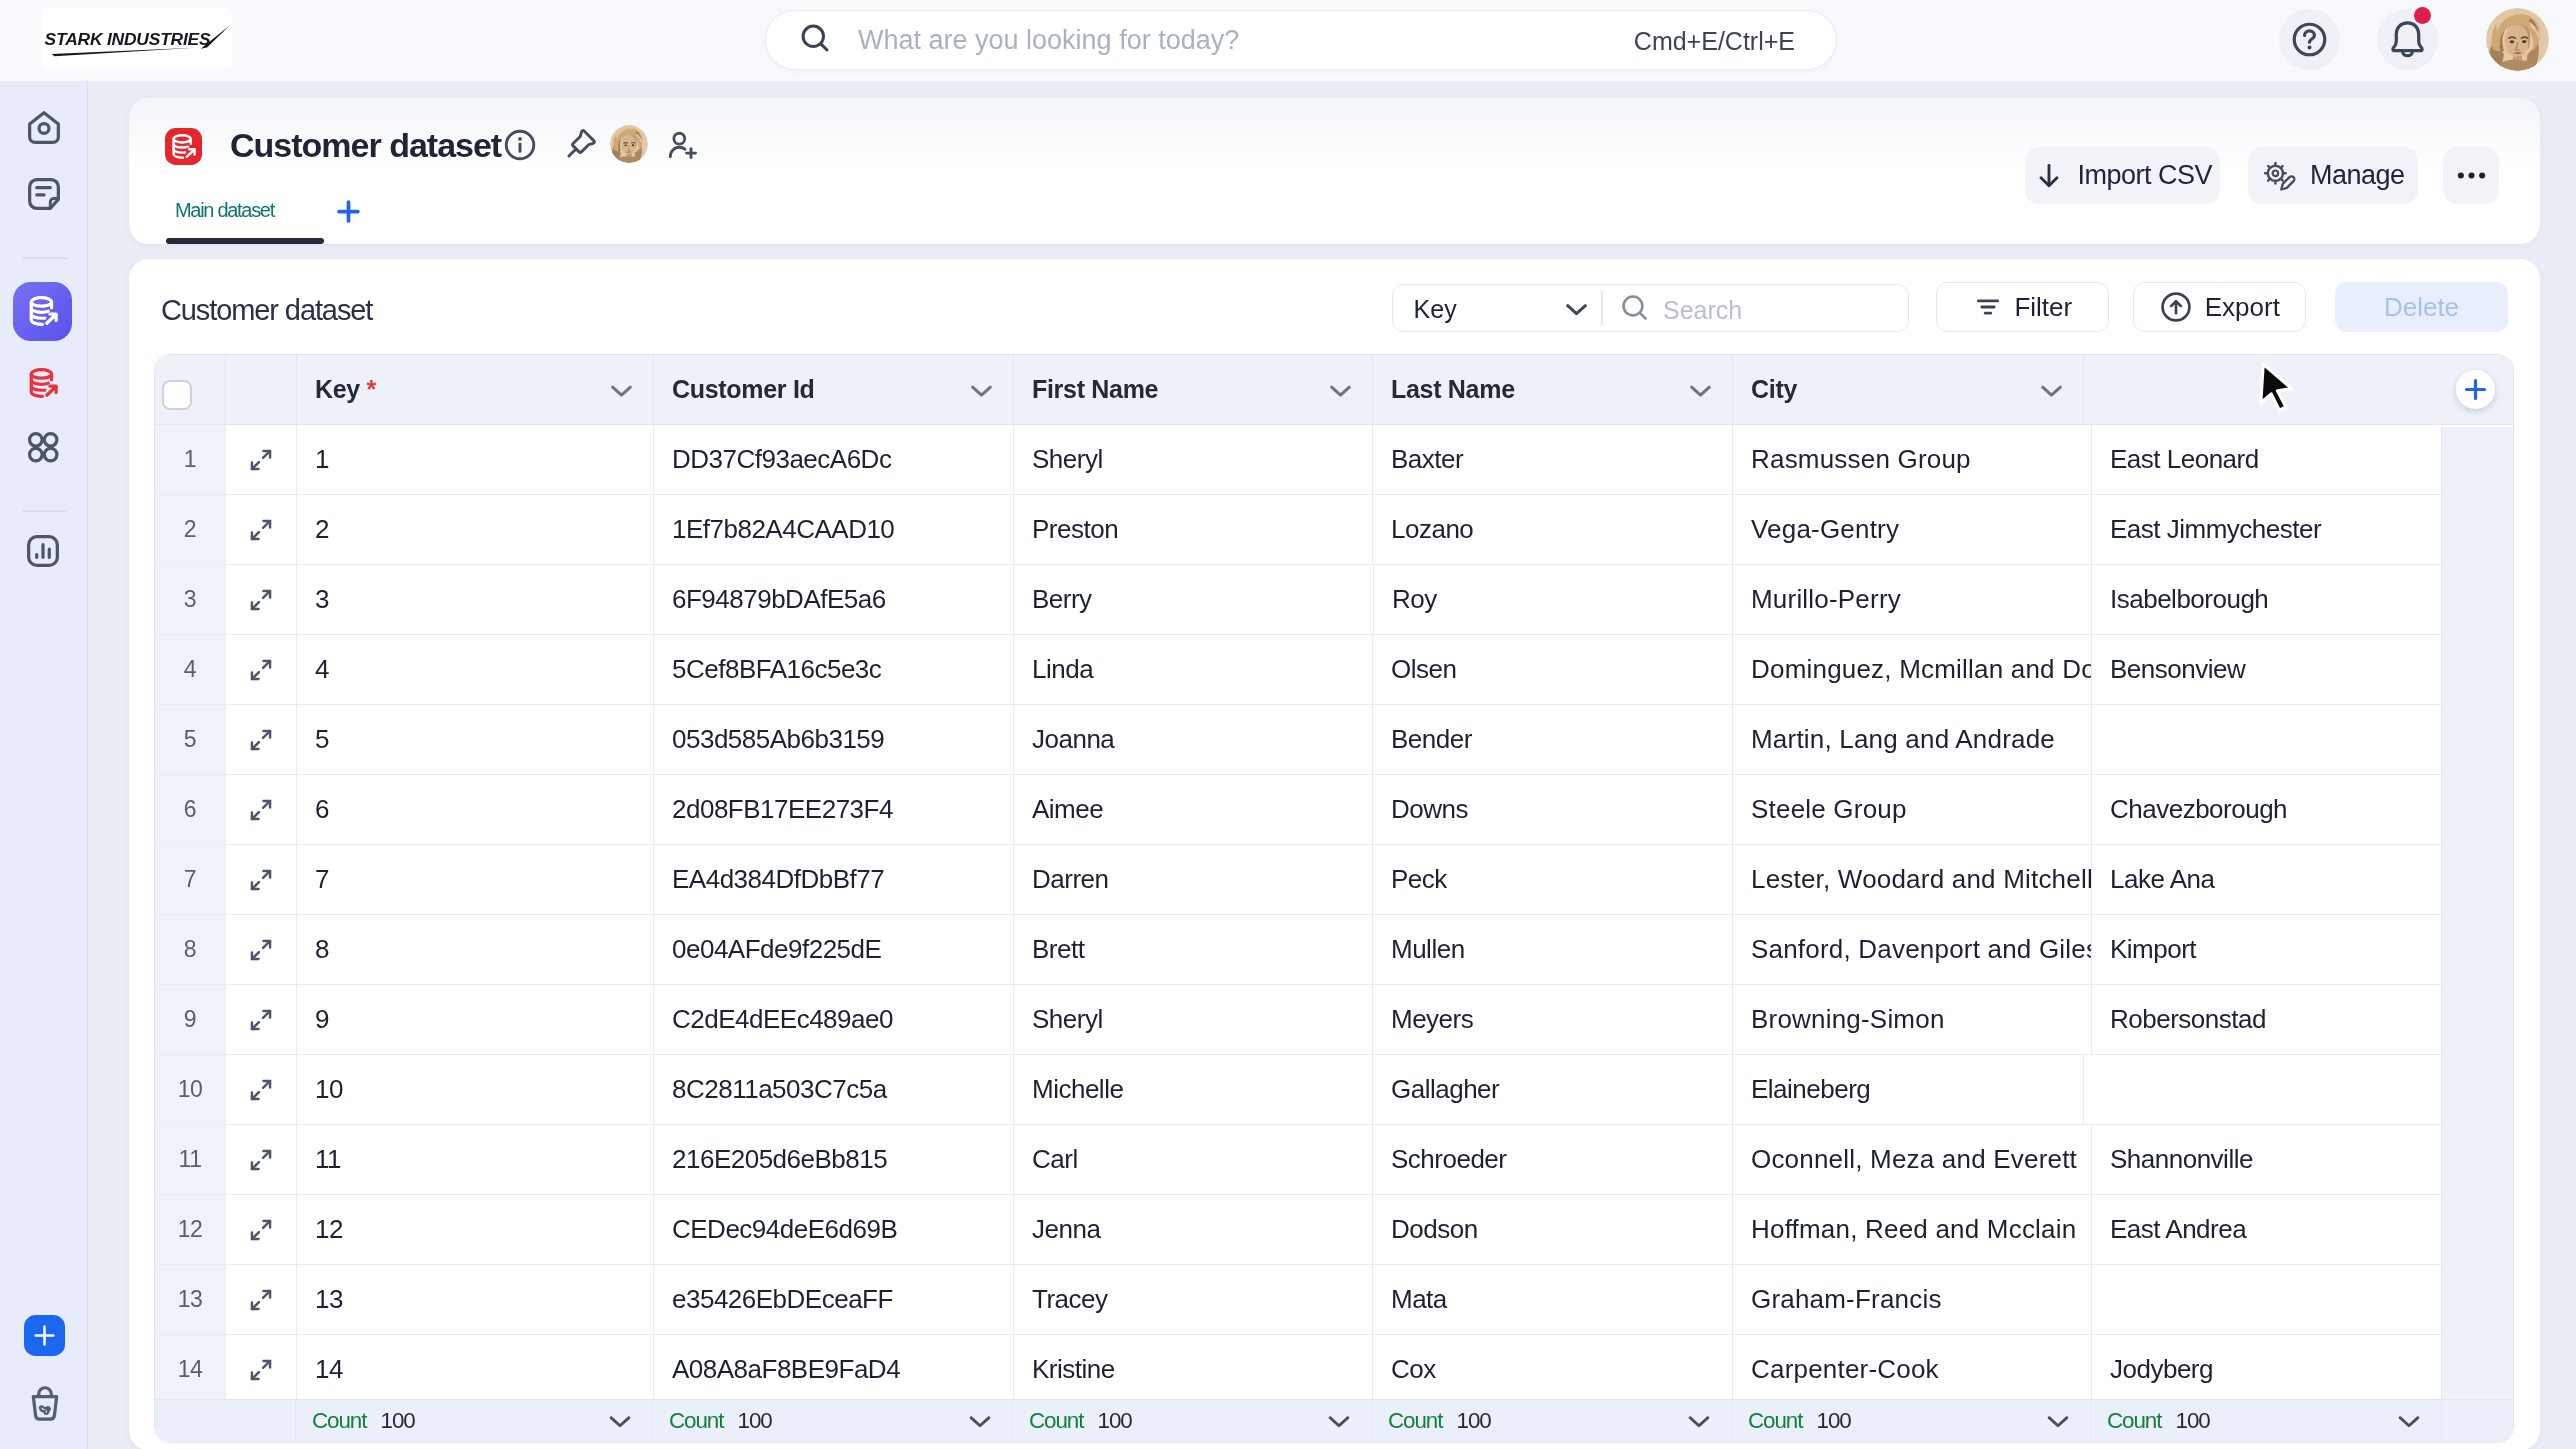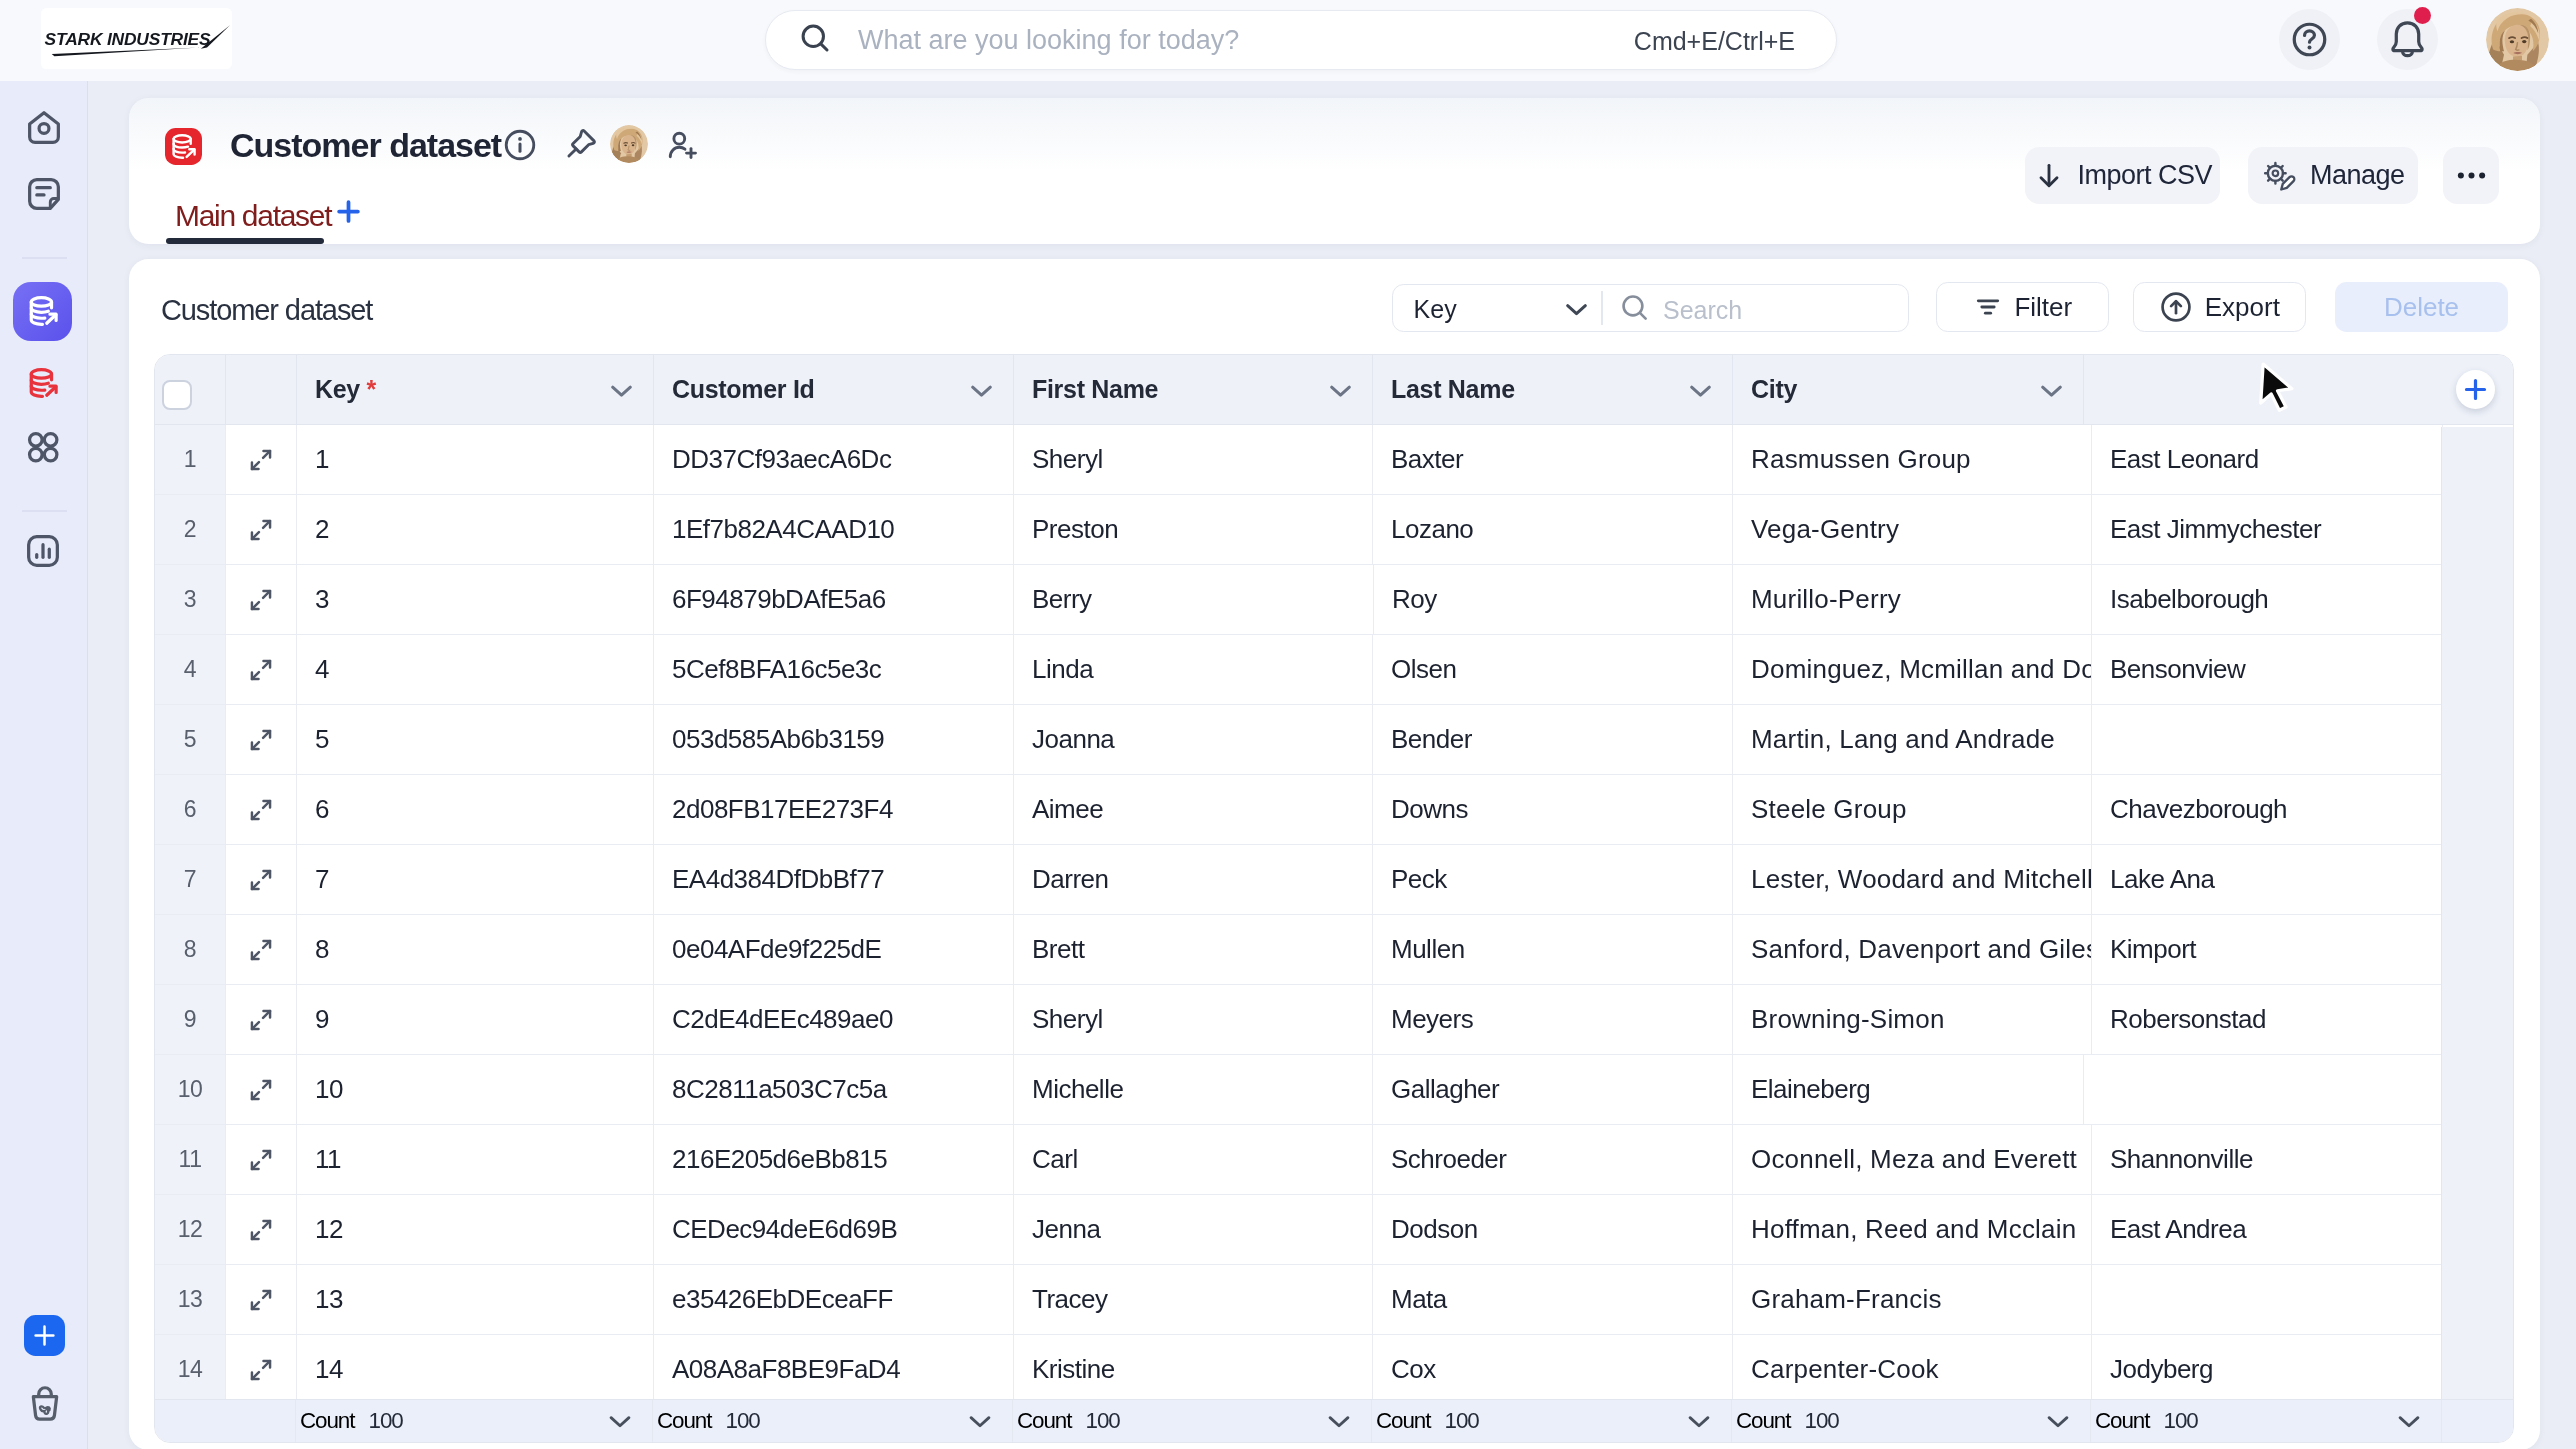--- a/index.html
+++ b/index.html
@@ -22,7 +22,7 @@
 .card2{left:129px;top:259px;width:2411px;height:1191px;border-radius:19.7px;background:#fff;box-shadow:0 1.8px 7.2px rgba(35,50,90,.05)}
 .redtile{left:165px;top:128px;width:37px;height:37px;border-radius:10.7px;background:#e5262c}
 .title{left:230px;top:126px;font-size:34px;font-weight:700;color:#1f2534;letter-spacing:-1px}
-.tab{left:175px;top:199px;font-size:30px;font-weight:500;color:#7f1d1d;letter-spacing:-1.3px}
+.tab{left:175px;top:199px;font-size:20px;font-weight:500;color:#0f766e;letter-spacing:-1.3px}
 .tabline{left:166px;top:238px;width:158px;height:6.3px;background:#232b3b;border-radius:3.6px}
 .hbtn{top:147px;height:57px;border-radius:14.3px;background:#f1f3f8;display:flex;align-items:center;justify-content:center;font-size:27px;font-weight:500;color:#20263a;gap:12.5px;letter-spacing:-0.5px}
 

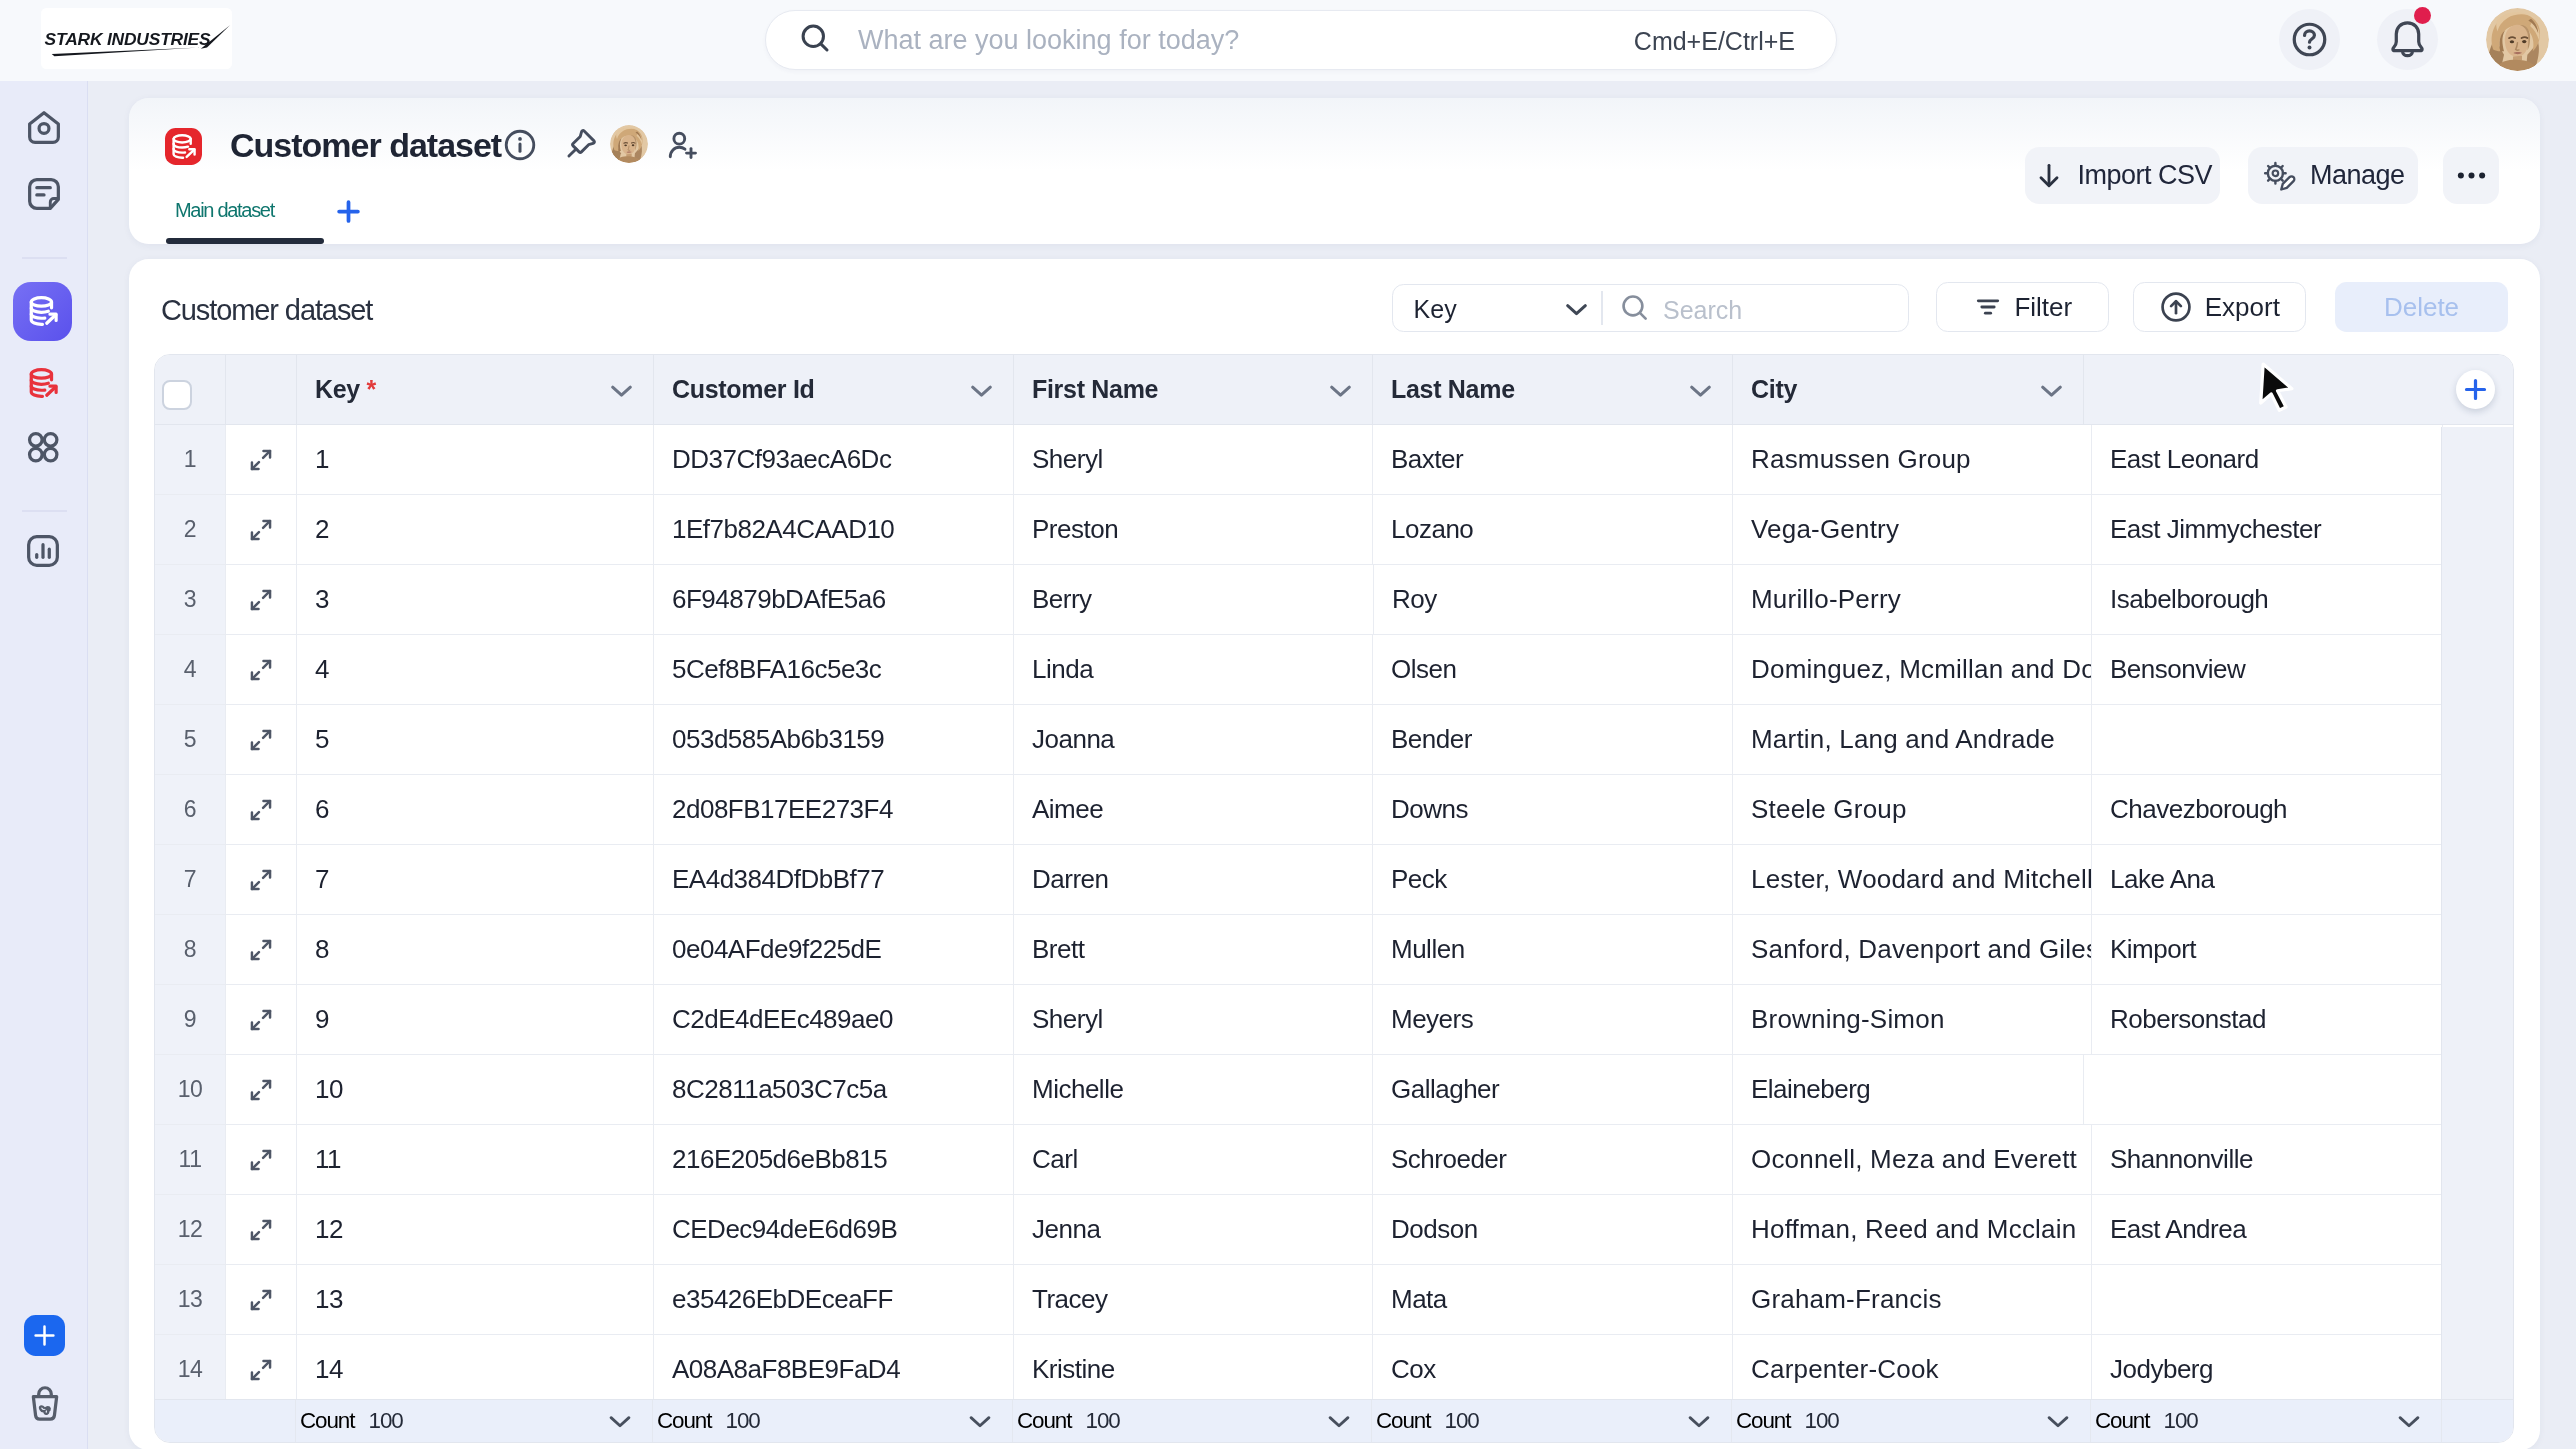--- a/index.html
+++ b/index.html
@@ -43,7 +43,7 @@
 .rn{justify-content:center;background:#eff2f9;font-size:23px;color:#59606d}
 .sumrow{position:absolute;left:0;bottom:0;height:43px;width:100%;background:#eaeffa;border-top:1.8px solid #e2e6ee;display:flex}
 .scell{position:relative;height:100%;flex-shrink:0;display:flex;align-items:center;font-size:22.4px;letter-spacing:-1.1px;border-right:1.8px solid #e4e8f0}
-.scell .c1{margin-left:4px;color:#000000}
+.scell .c1{margin-left:16px;color:#15803d}
 .scell .c2{margin-left:14.3px;color:#242a38}
 .pluscol{position:absolute;top:72px;right:0;width:72px;height:1017px;background:#eef1f8;border-left:1.8px solid #e2e6ee}
 .pcirc{position:absolute;left:2476px;top:390px;width:39px;height:39px;margin:-19.7px 0 0 -19.7px;border-radius:50%;background:#fff;box-shadow:0 2.7px 7.2px rgba(30,50,90,.18);display:flex;align-items:center;justify-content:center}

